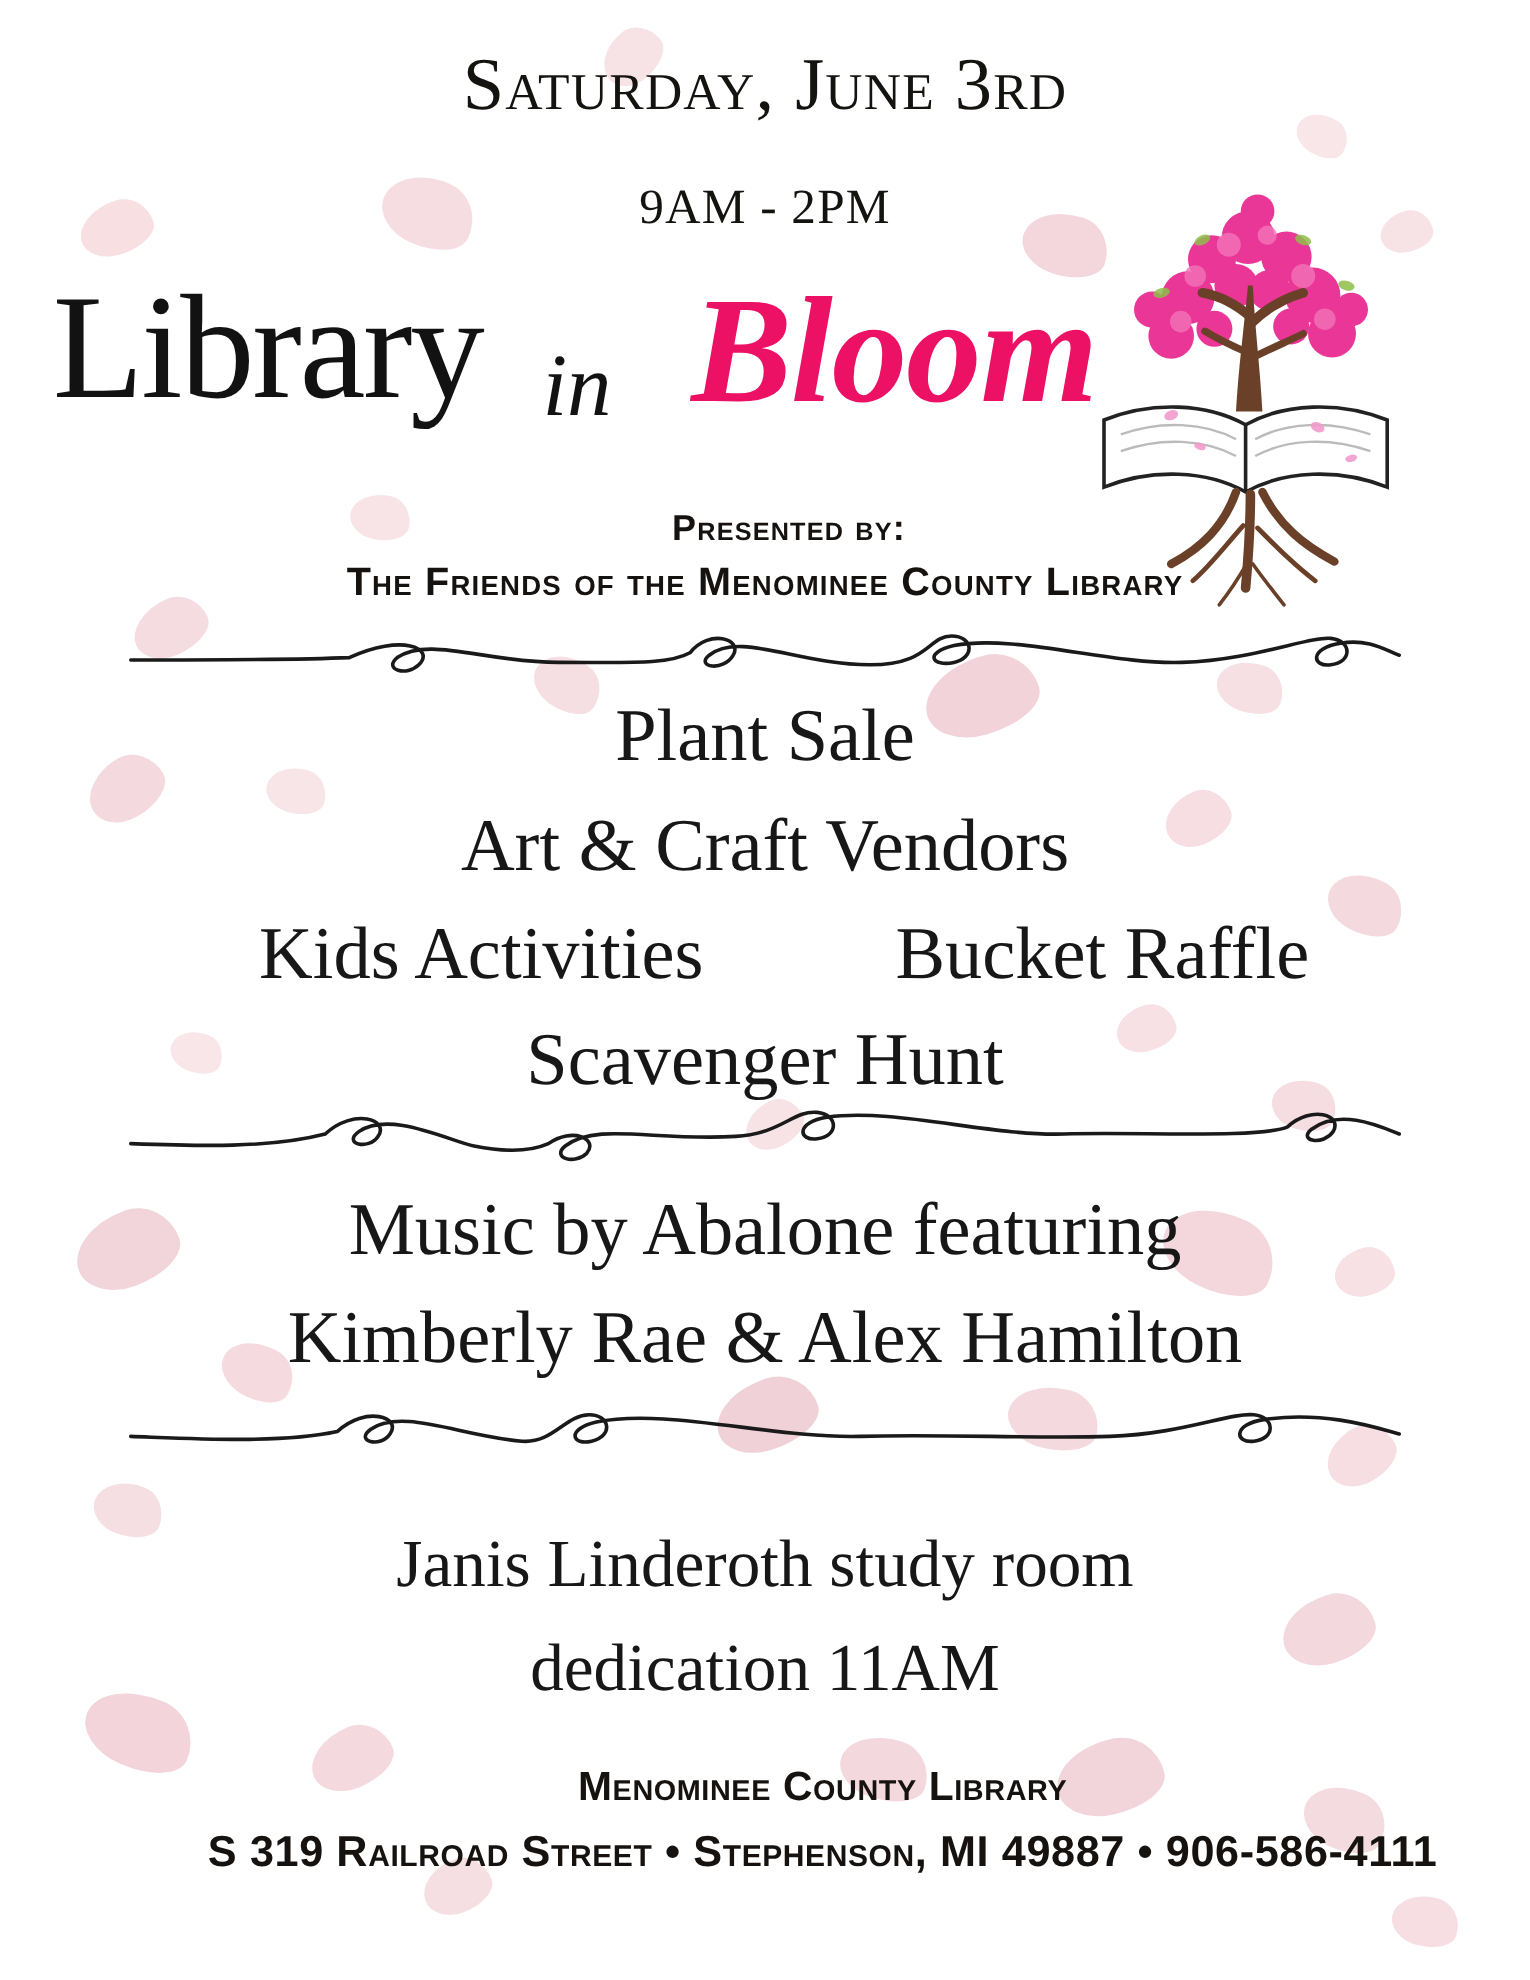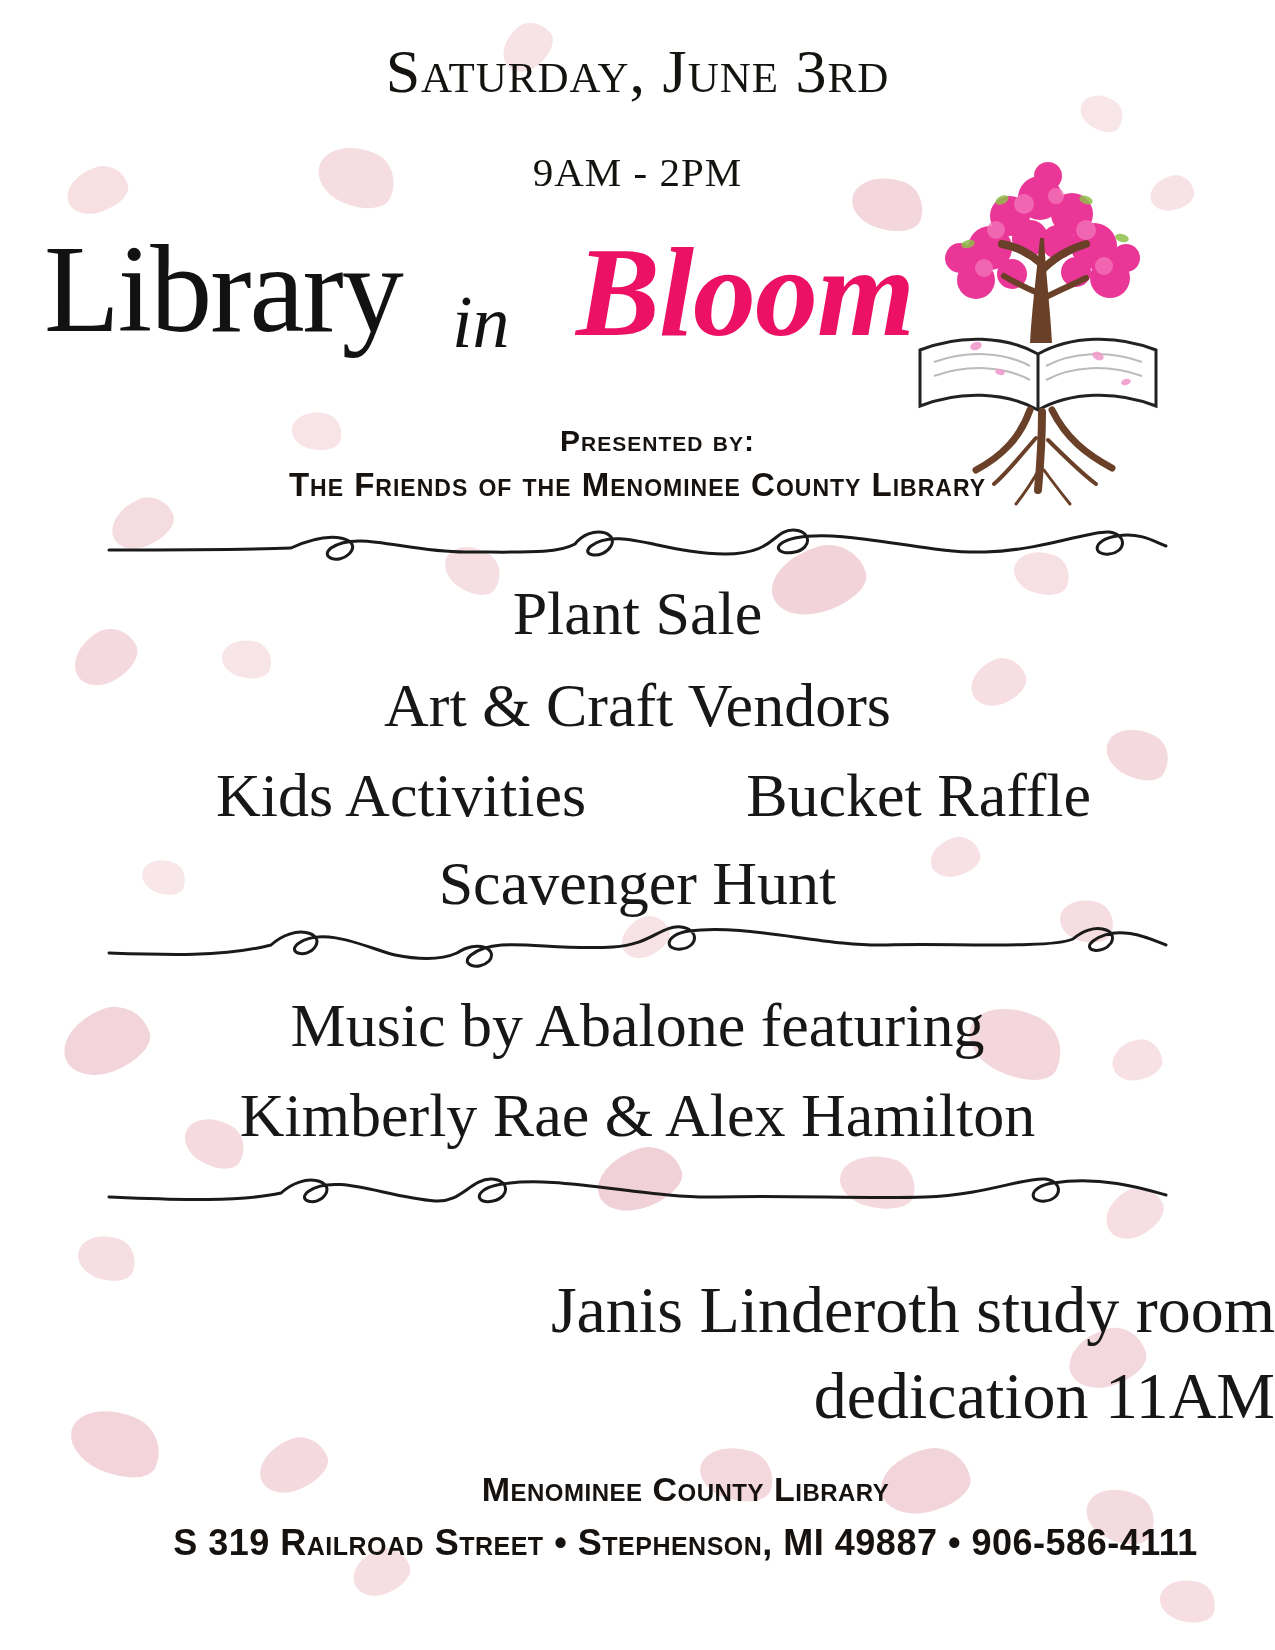--- a/index.html
+++ b/index.html
@@ -155,9 +155,9 @@
   .dedication {
     position: absolute;
     width: 100%;
-    text-align: right;
-    font-family: "Liberation Serif", serif;
-    font-size: 66px;
+    text-align: center;
+    font-family: "Liberation Serif", serif;
+    font-size: 56px;
     color: #171717;
   }
   #ded-1 { top: 1272px; }

